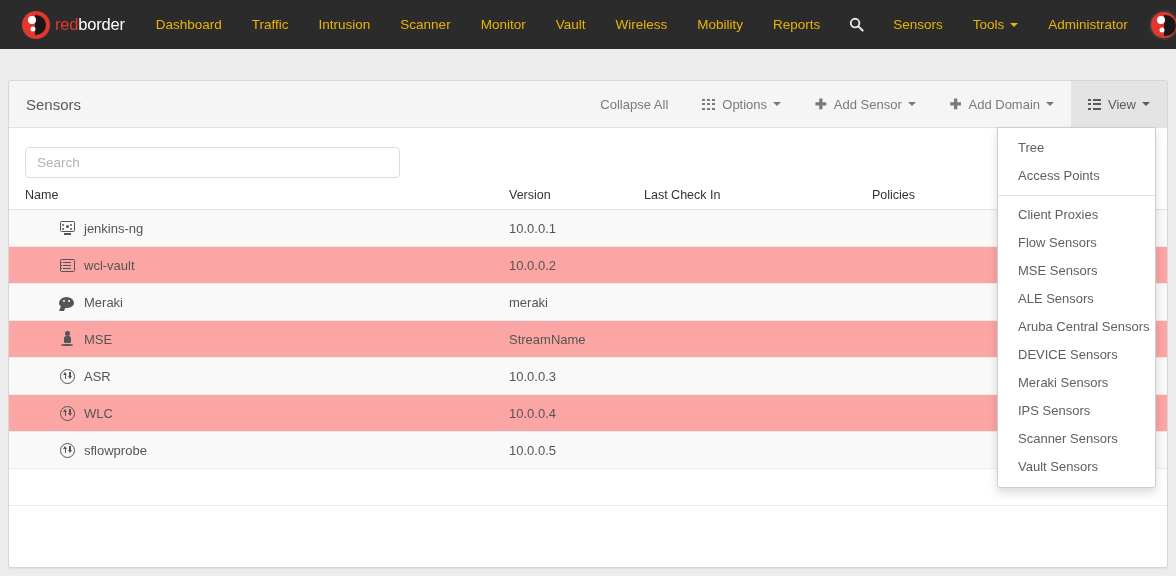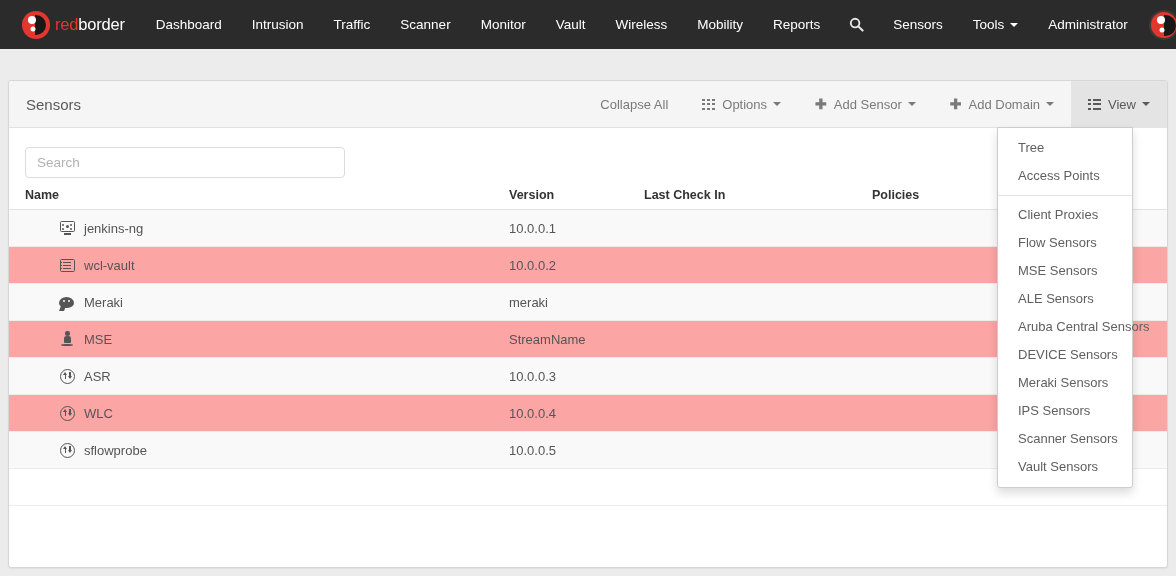--- a/index.html
+++ b/index.html
@@ -49,7 +49,7 @@
   .brand-text .b-white { color: #ffffff; }
 
   .nav-item {
-    color: #ffffff; font-size: 13.5px;
+    color: #eab308; font-size: 13.5px;
     padding: 0 15px; height: 49px;
     display: flex; align-items: center;
     white-space: nowrap; cursor: pointer;

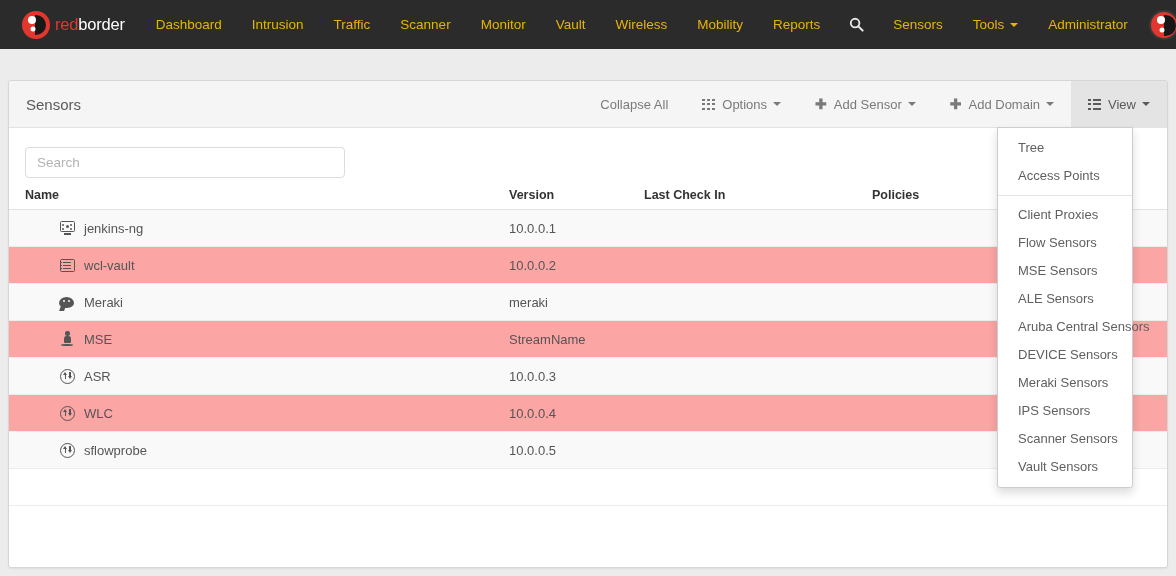--- a/index.html
+++ b/index.html
@@ -297,8 +297,8 @@
   </div>
 
   <div class="nav-item">Dashboard</div>
+  <div class="nav-item">Traffic</div>
   <div class="nav-item">Intrusion</div>
-  <div class="nav-item">Traffic</div>
   <div class="nav-item">Scanner</div>
   <div class="nav-item">Monitor</div>
   <div class="nav-item">Vault</div>

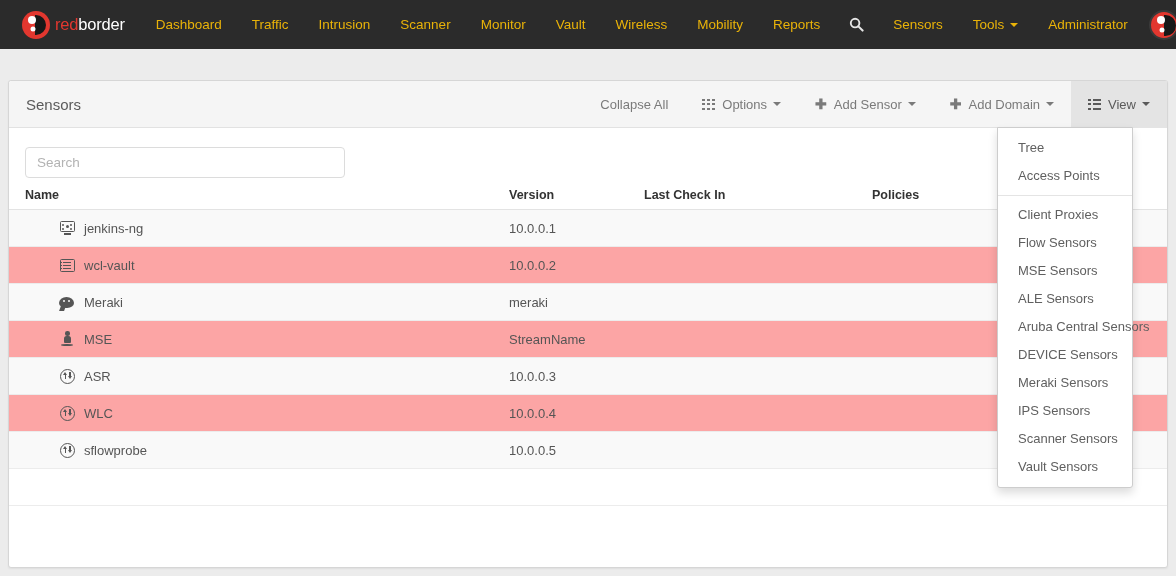--- a/index.html
+++ b/index.html
@@ -266,7 +266,7 @@
   
   .dropdown {
     position: absolute; left: 997px; top: 127px;
-    width: 136px;
+    width: 159px;
     background: #ffffff;
     border: 1px solid #cdcdcd;
     border-radius: 0 0 3px 3px;

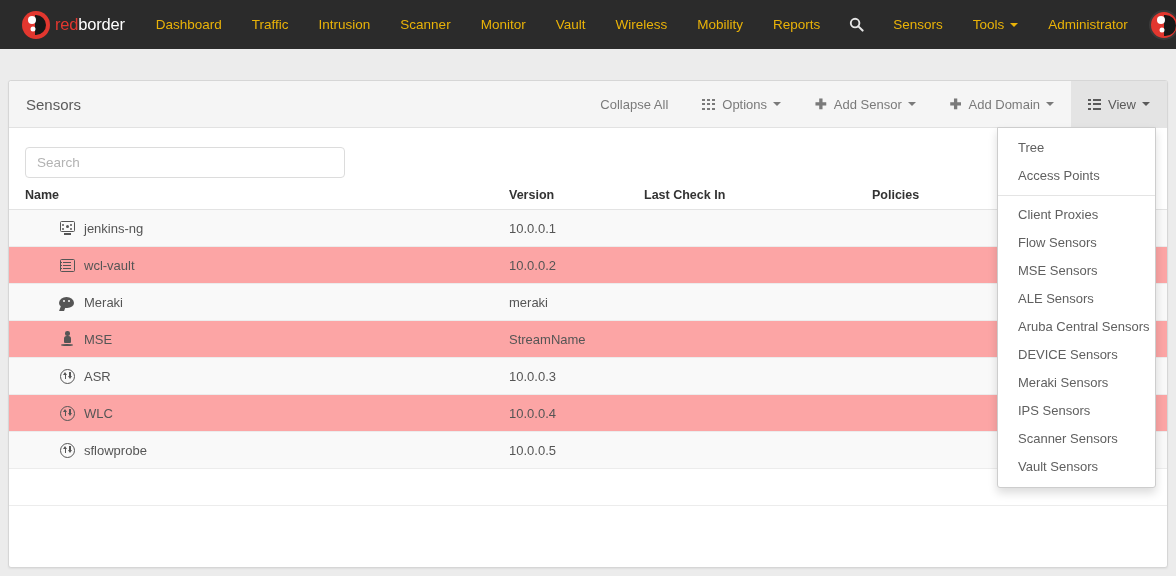--- a/index.html
+++ b/index.html
@@ -150,7 +150,7 @@
   .panel-body { padding: 0; position: relative; }
   .search-wrap { padding: 19px 0 0 16px; }
   .search-input {
-    width: 320px; height: 31px;
+    width: 375px; height: 31px;
     border: 1px solid #dcdcdc; border-radius: 4px;
     padding: 0 11px; font-size: 13.5px;
     color: #555; outline: none;

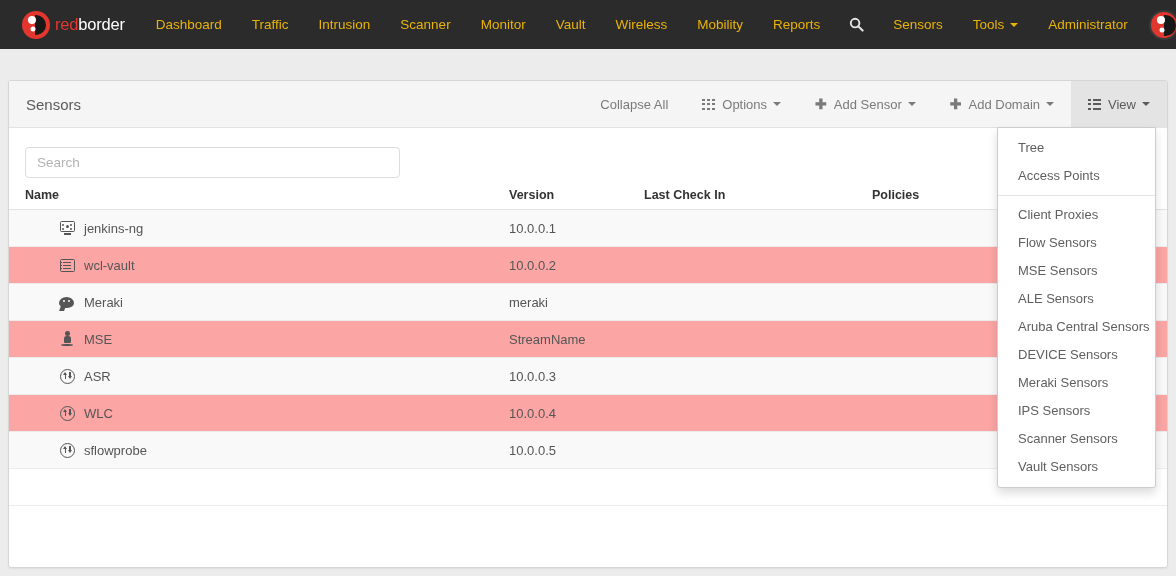--- a/index.html
+++ b/index.html
@@ -166,7 +166,7 @@
   }
   table.sensors th {
     text-align: left; font-size: 12.5px; color: #333;
-    font-weight: bold; padding: 0 0 7px 0;
+    font-weight: normal; padding: 0 0 7px 0;
     border-bottom: 1px solid #e3e3e3;
   }
   table.sensors td {

